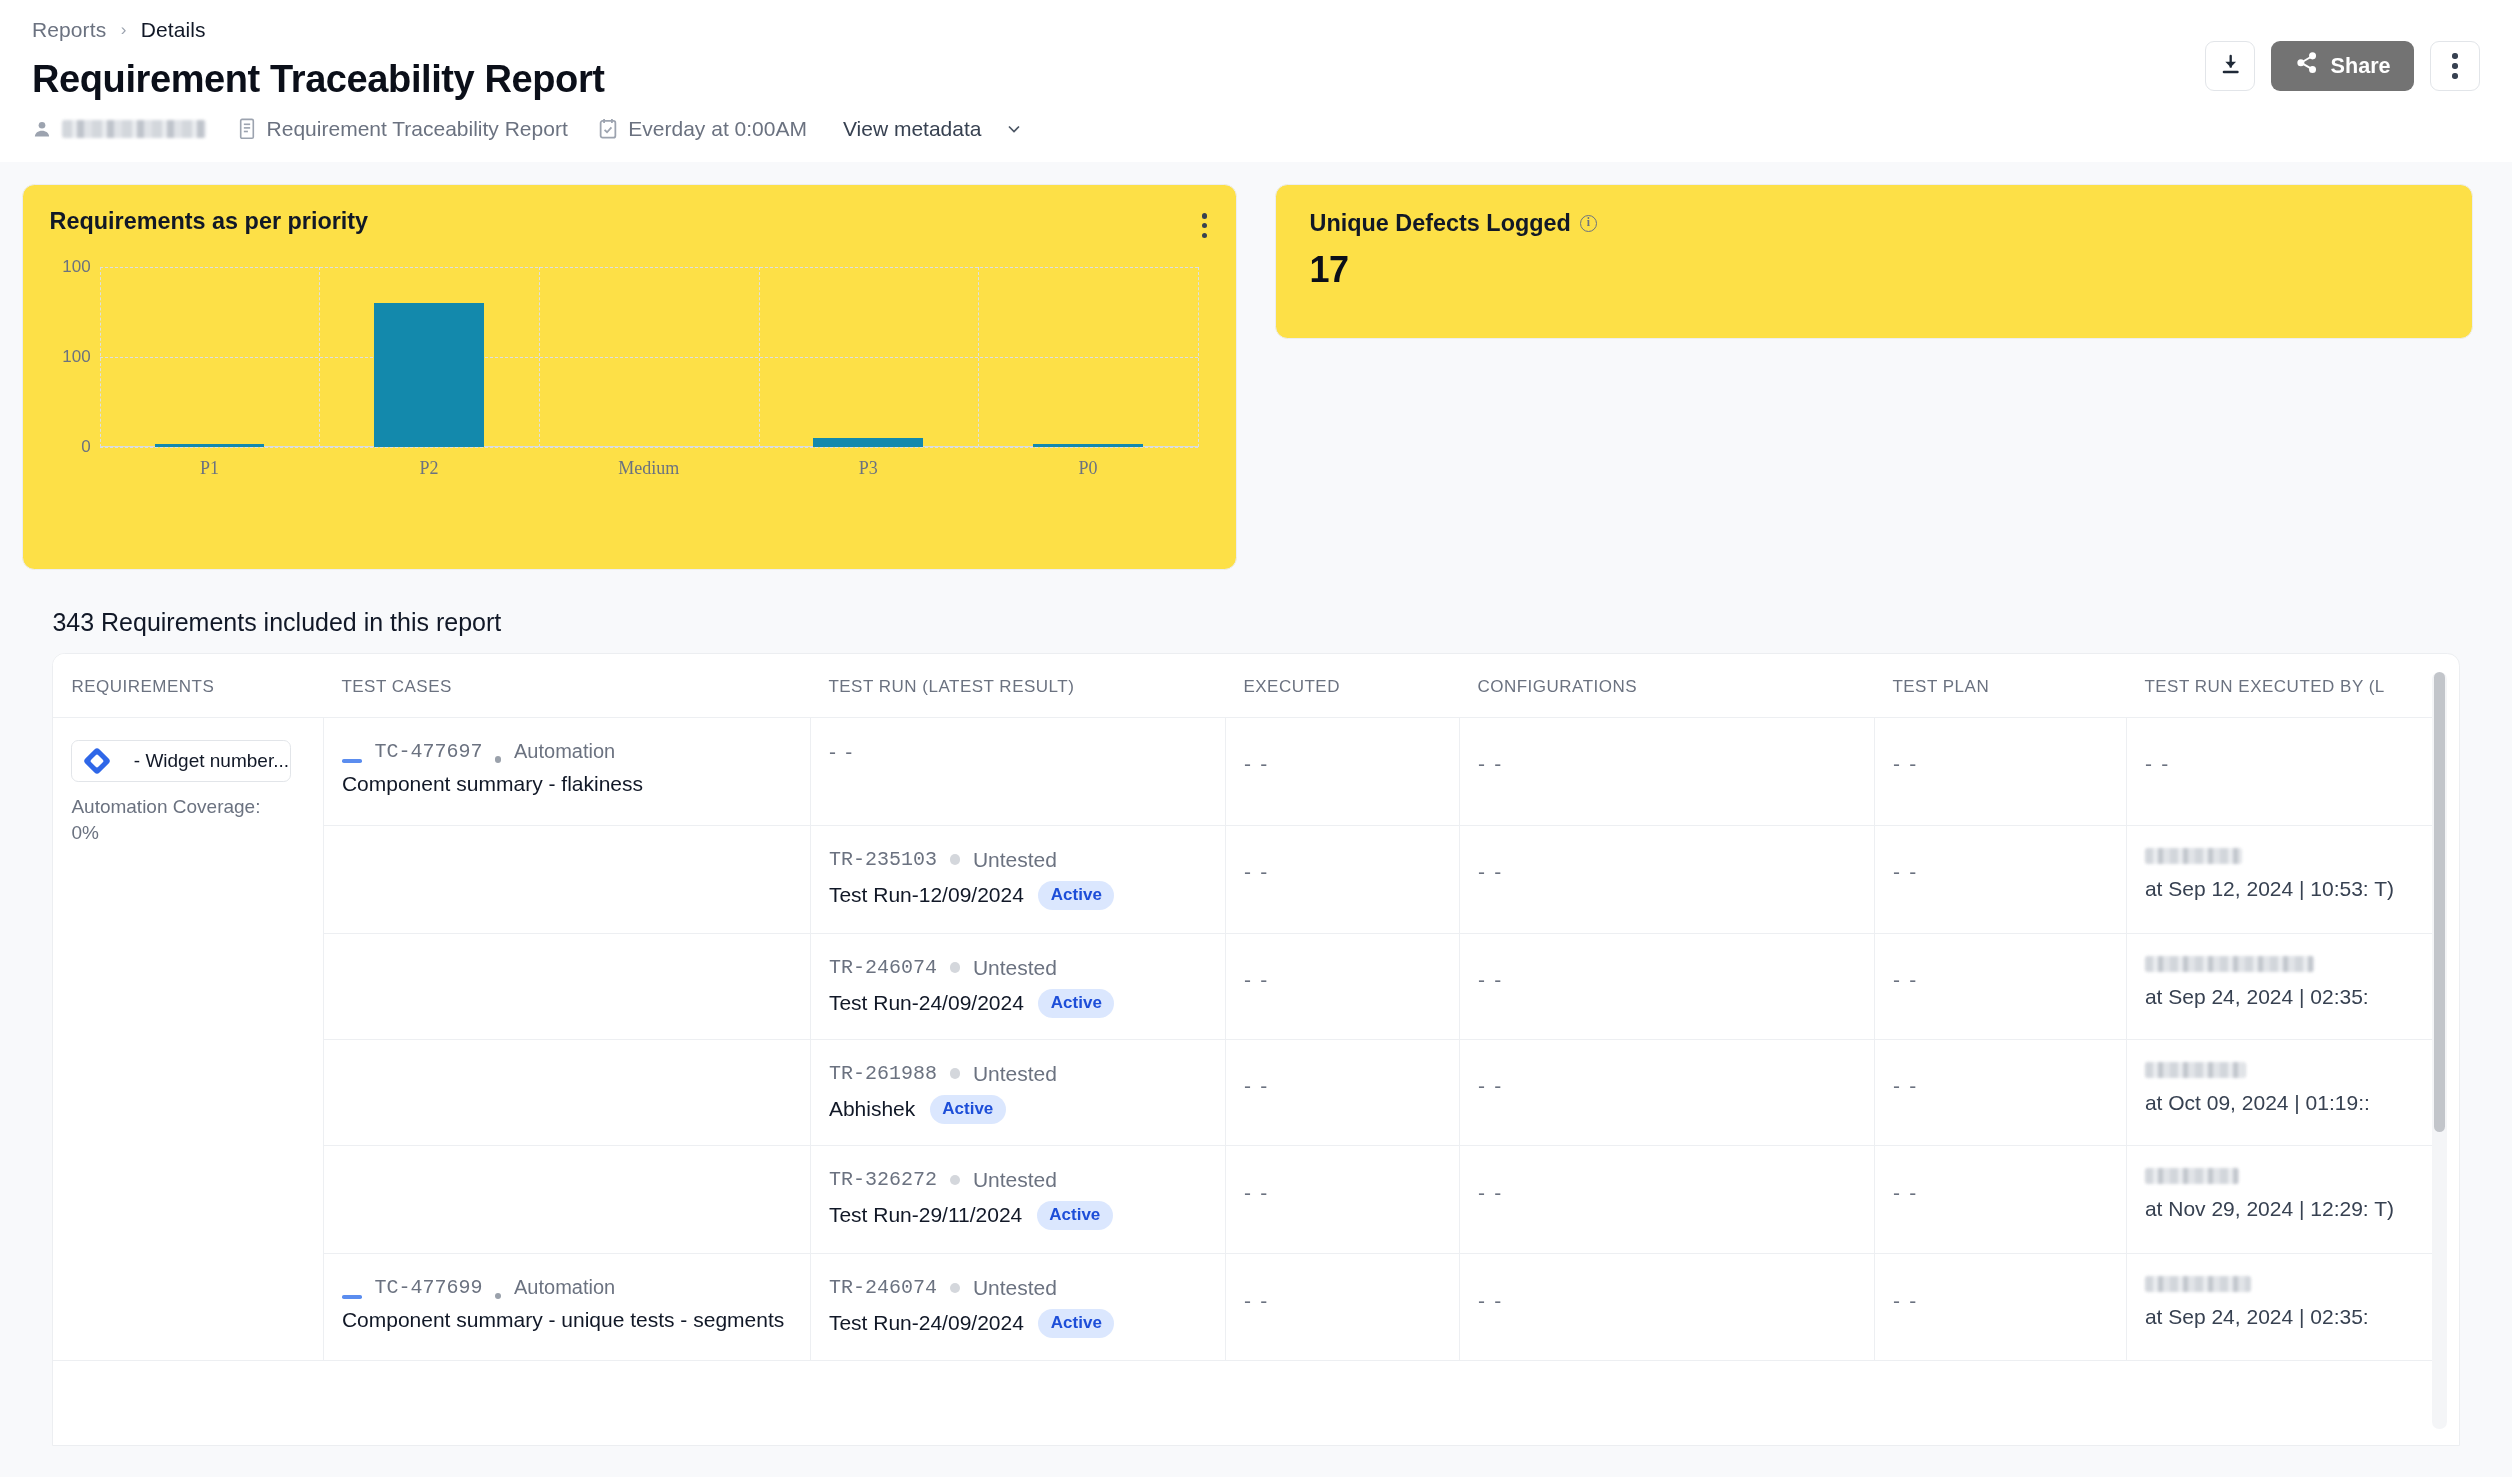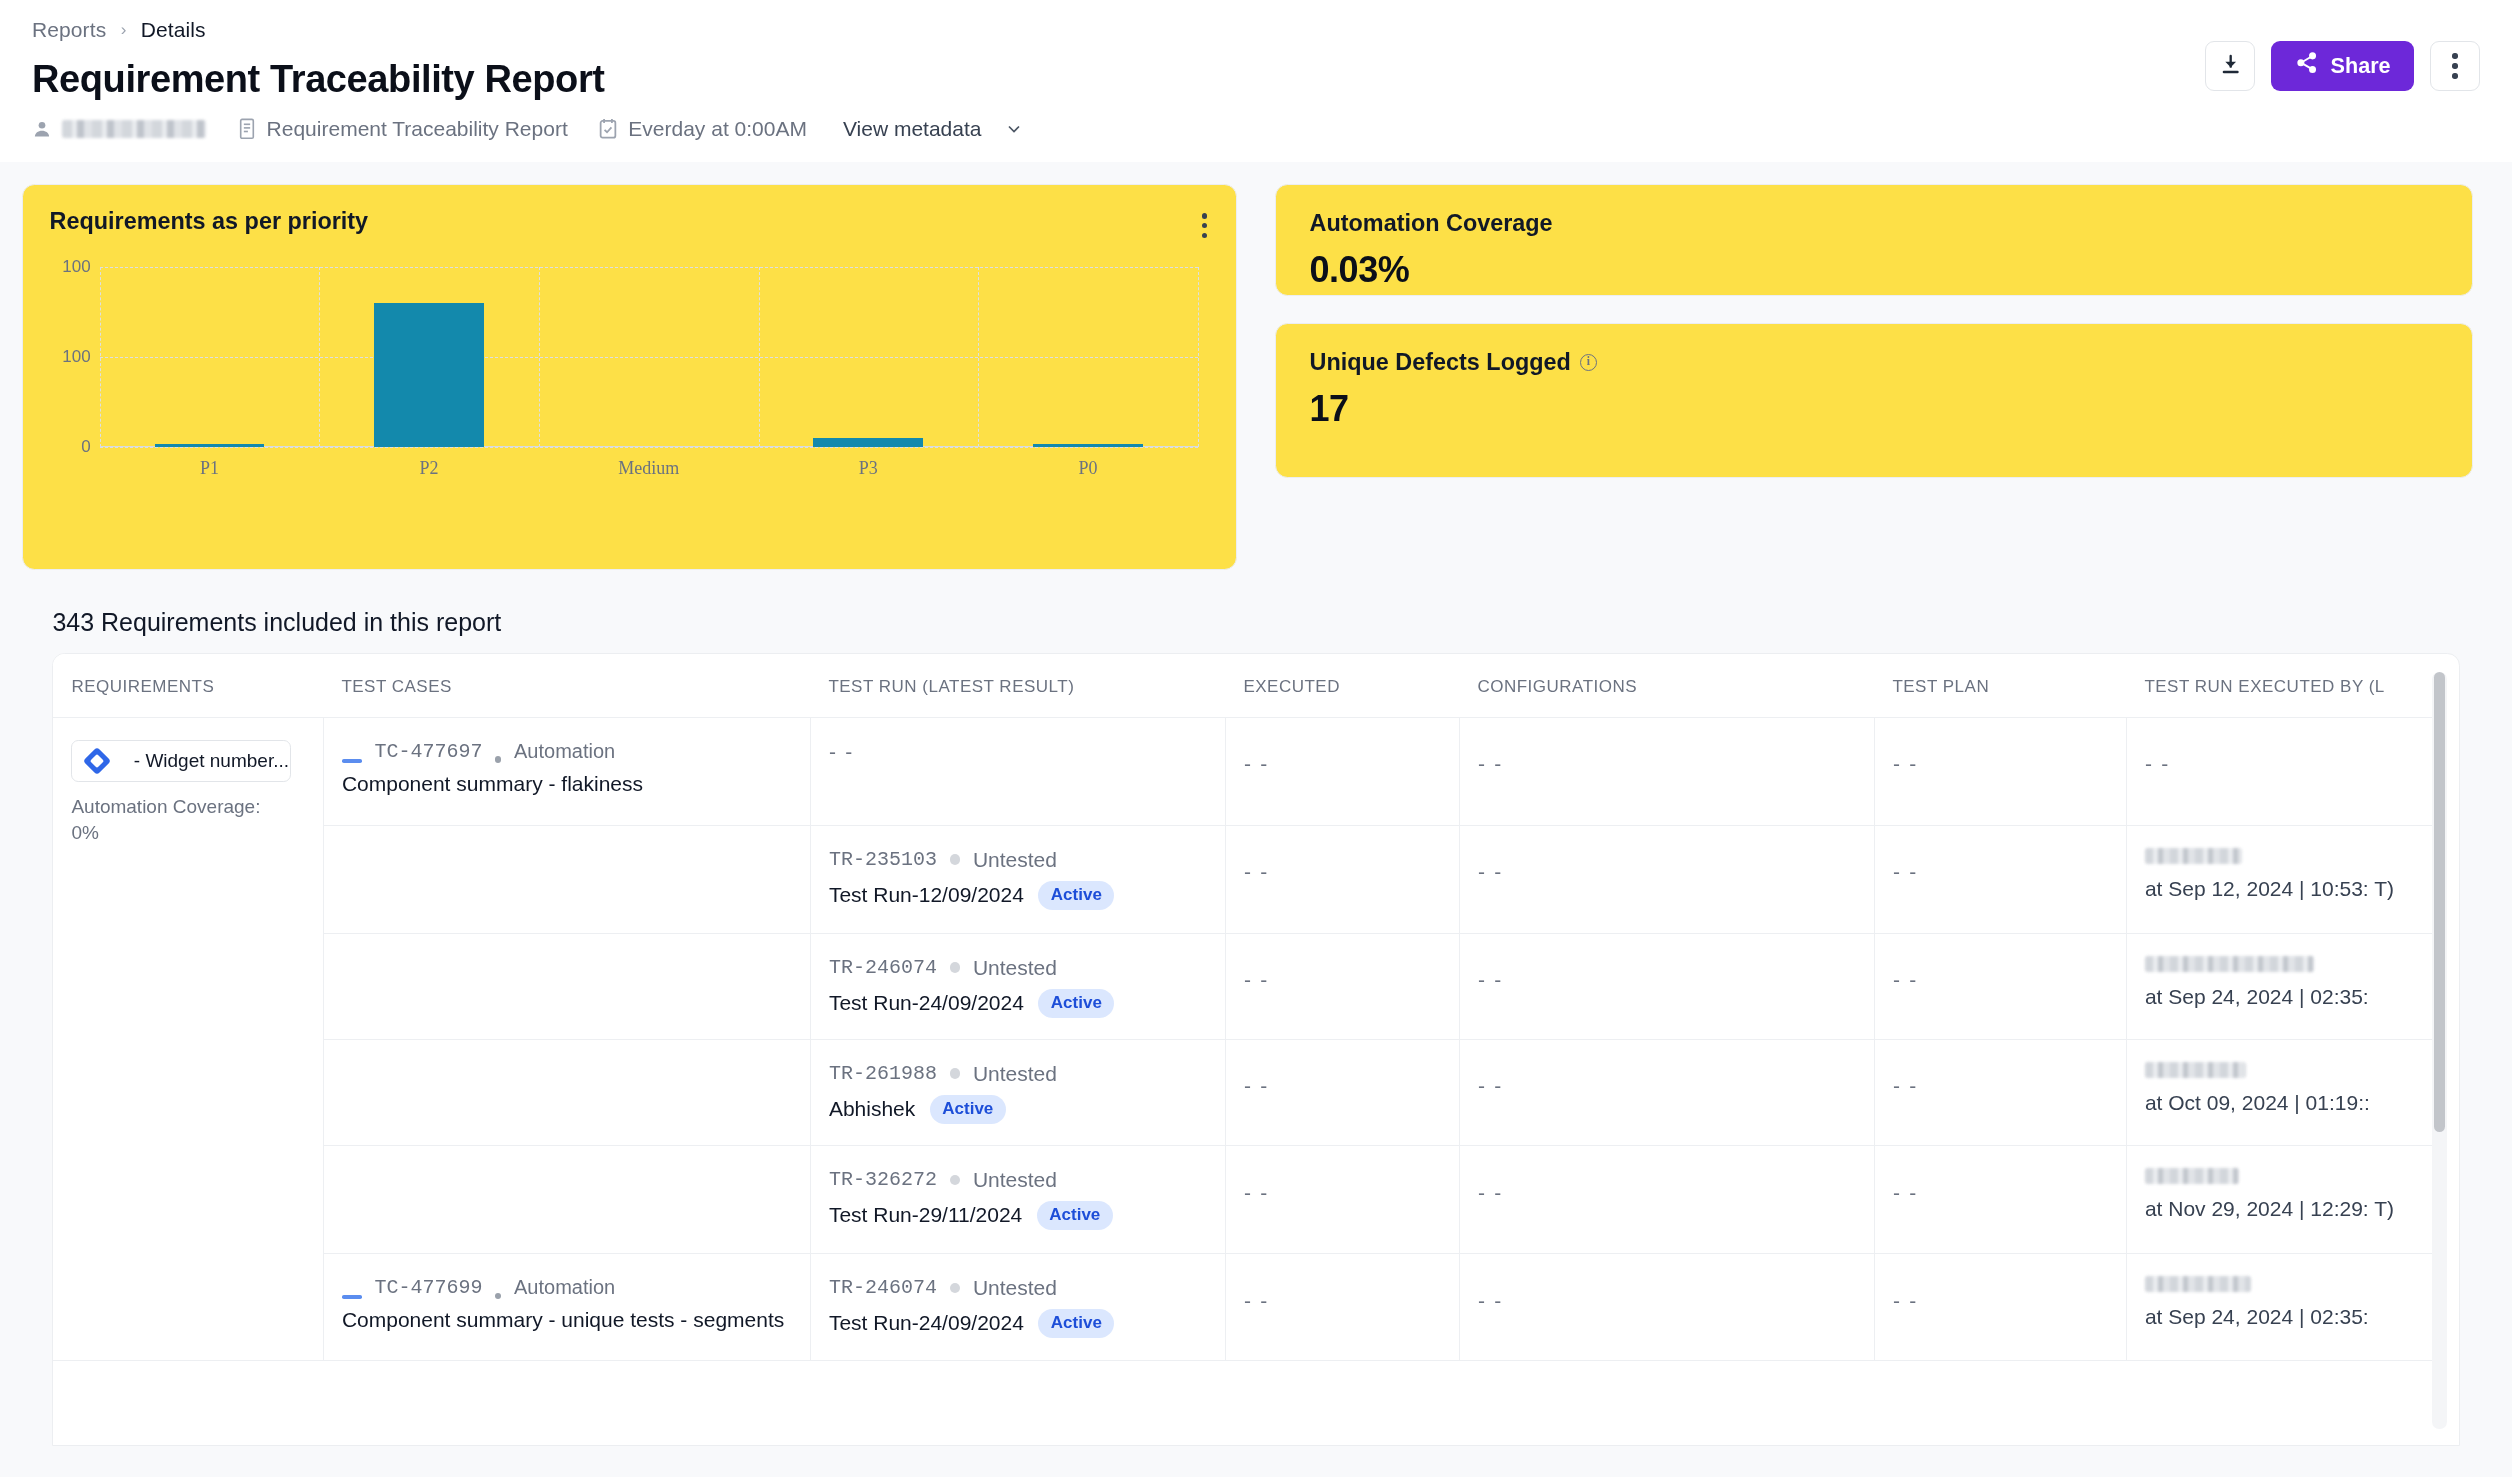--- a/index.html
+++ b/index.html
@@ -51,7 +51,7 @@
   }
   .btn-share {
     height: 50px; padding: 0 23.4px; border-radius: 9px; border: none;
-    background: #6d28d9; color: #fff; font-size: 21.6px; font-weight: bold;
+    background: #737373; color: #fff; font-size: 21.6px; font-weight: bold;
     display: flex; align-items: center; gap: 12.6px; cursor: pointer;
     font-family: "Liberation Sans", sans-serif;
   }

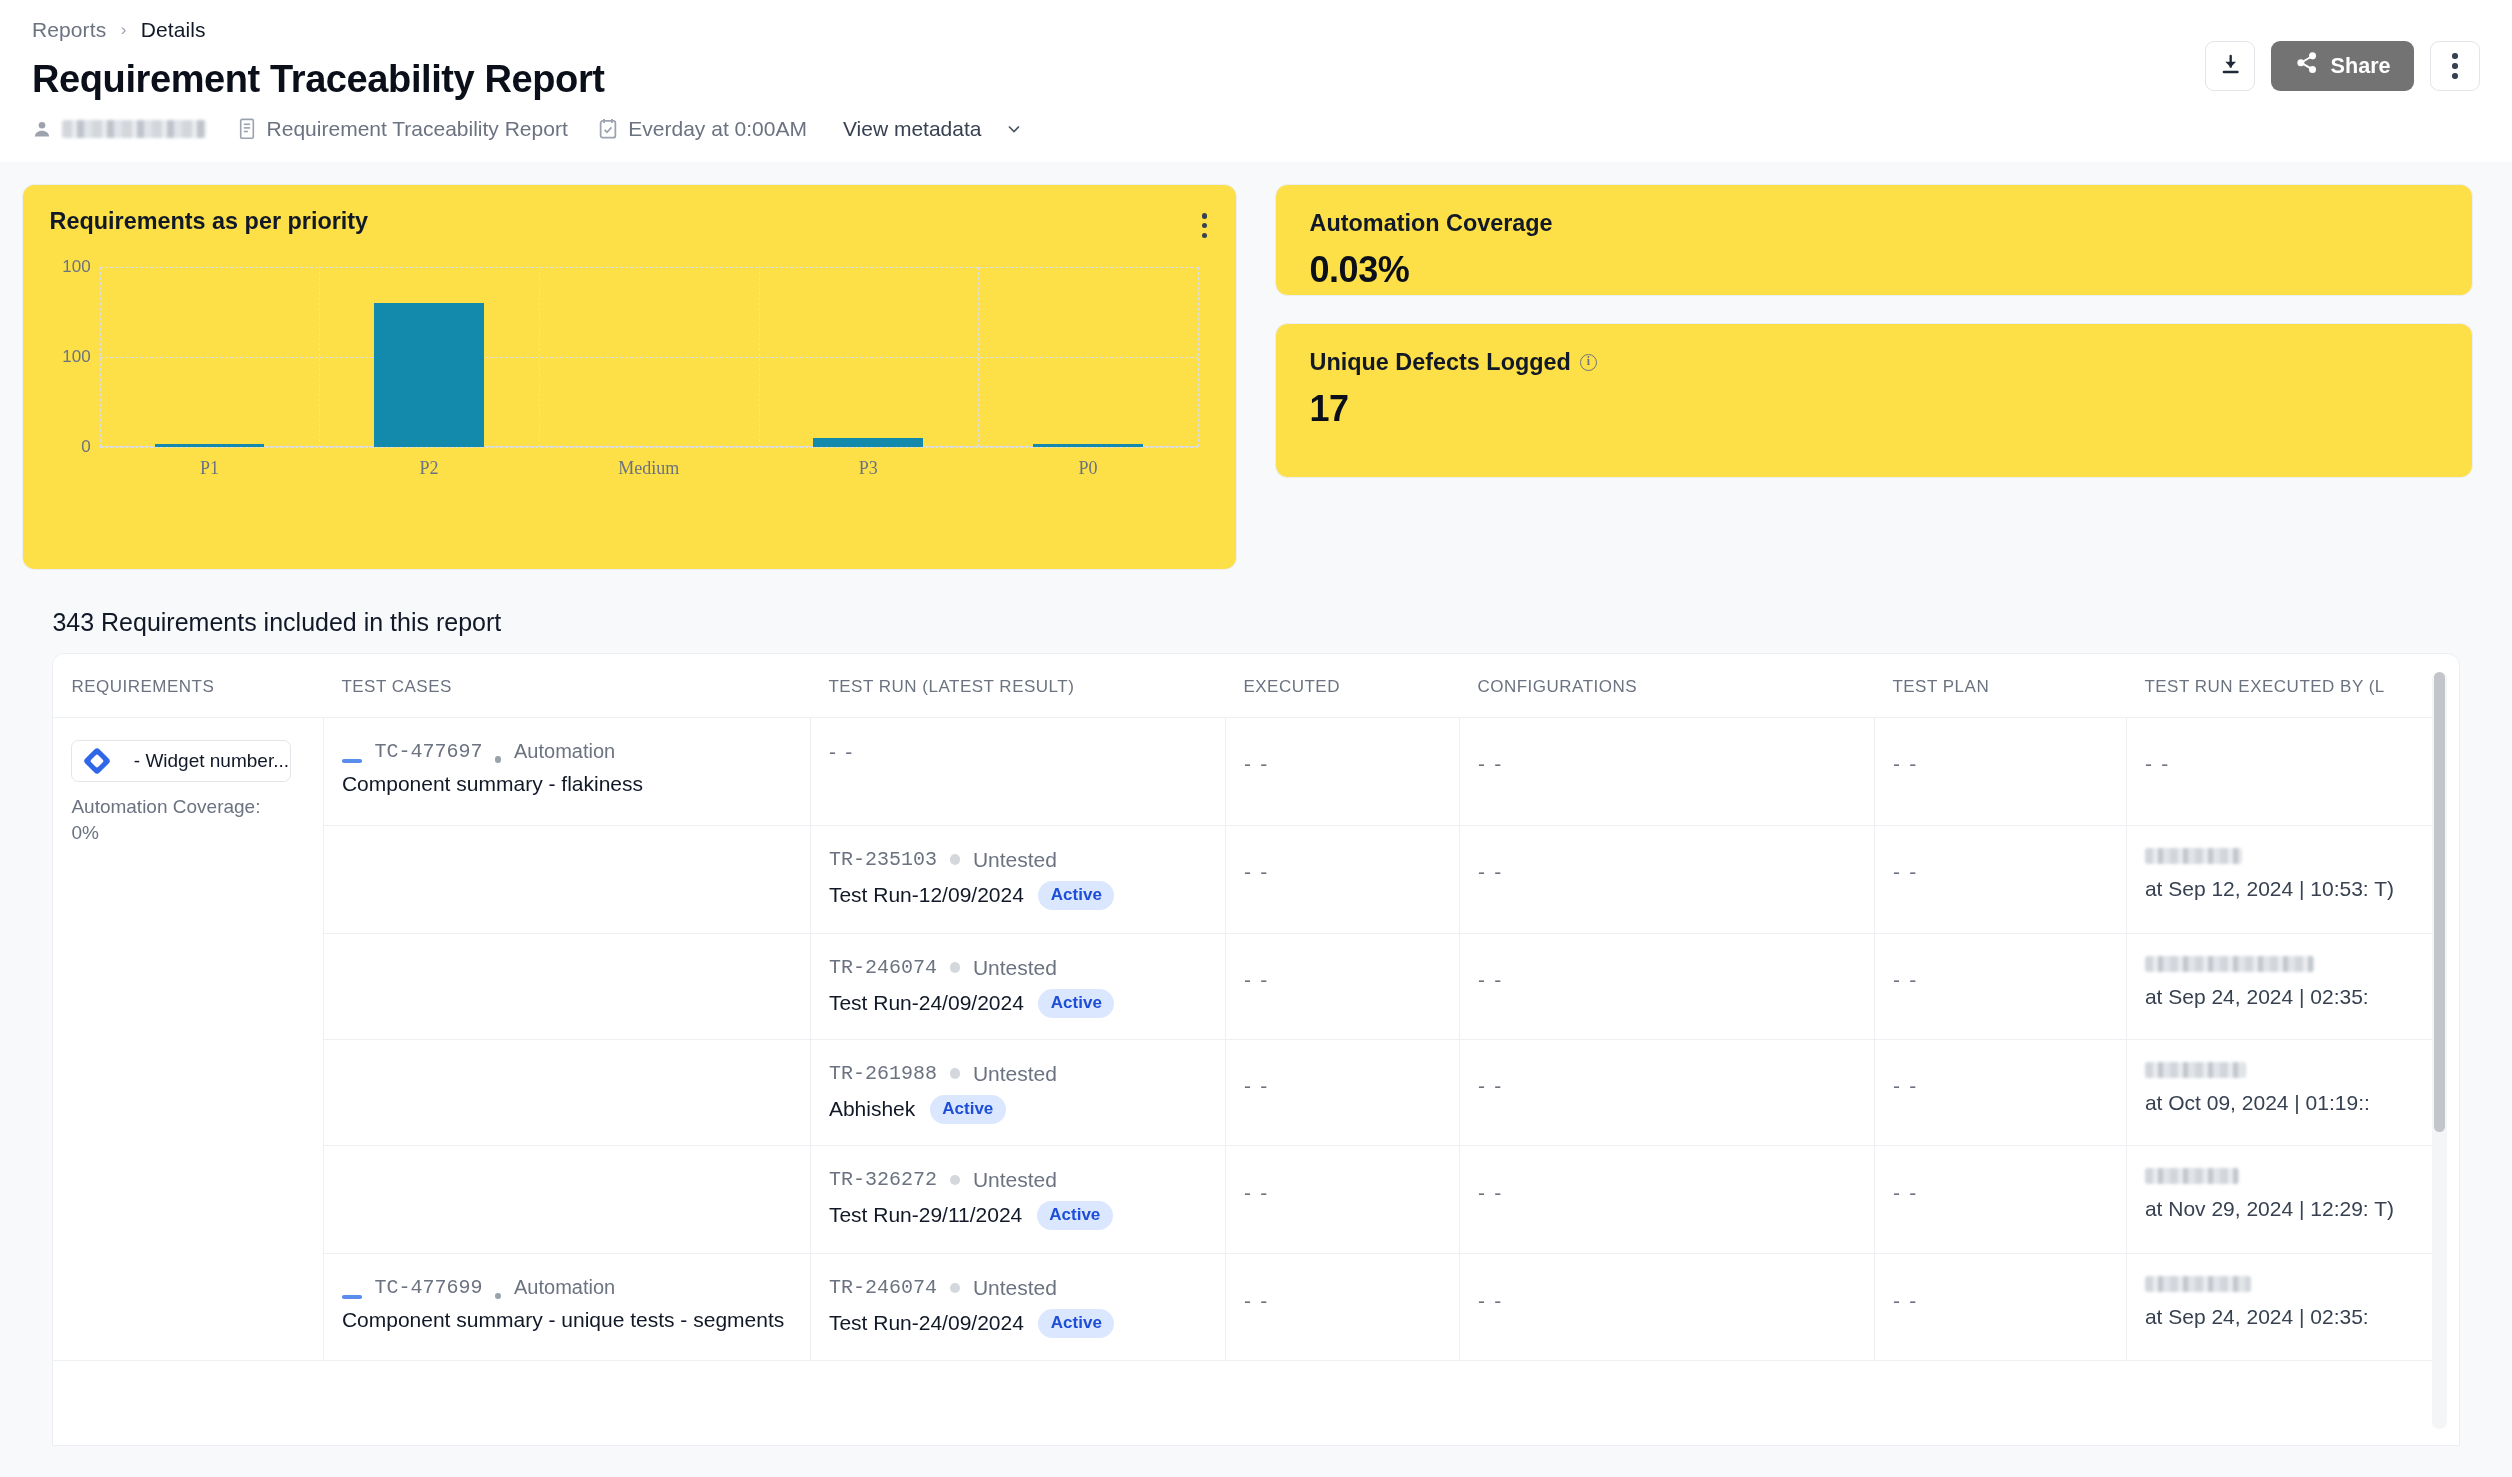--- a/index.html
+++ b/index.html
@@ -332,12 +332,6 @@
     </div>
 
     <div class="kpi-col">
-      <div class="card kpi-card">
-        <div class="kpi-label">
-          <span>Automation Coverage</span>
-        </div>
-        <div class="kpi-value">0.03%</div>
-      </div>
 
       <div class="card kpi-card tall">
         <div class="kpi-label">

